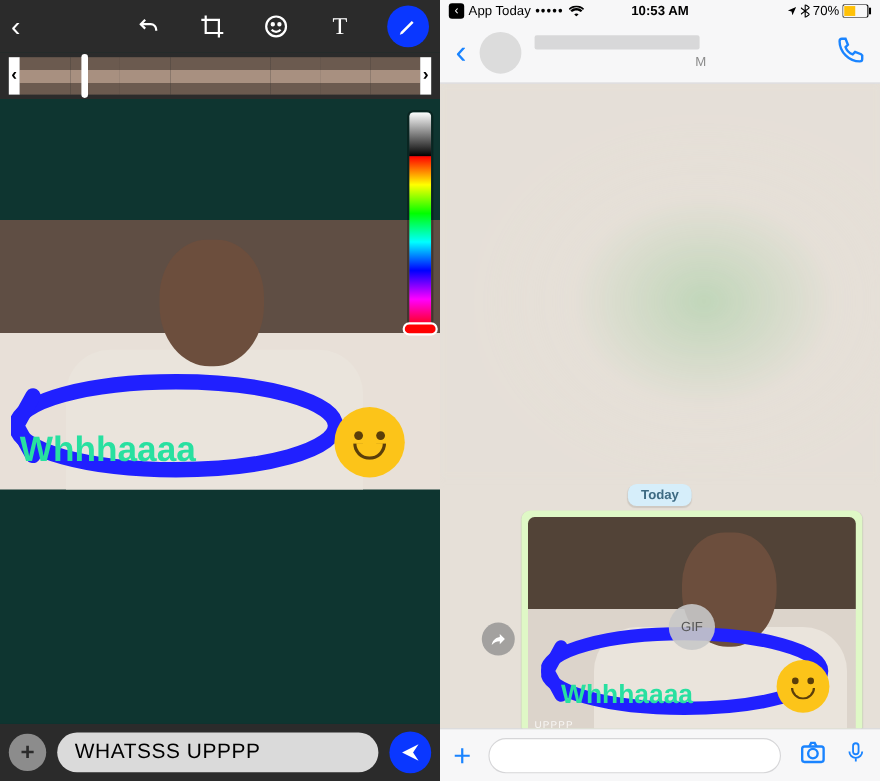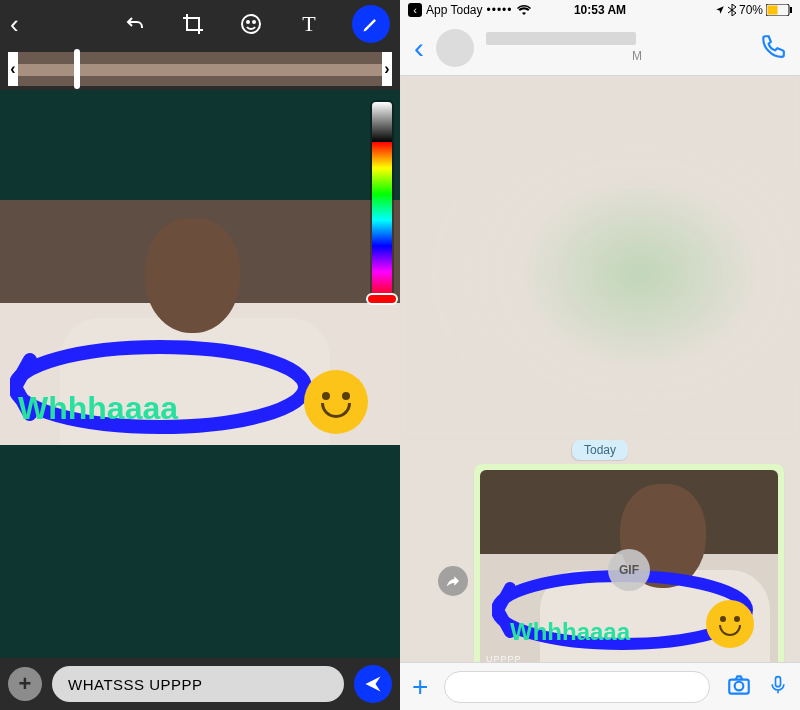--- a/index.html
+++ b/index.html
@@ -62,7 +62,7 @@
     .chat-body { flex:1; position:relative; overflow:hidden; }
     .blur-area { position:absolute; top:0; left:0; right:0; height:360px; background: radial-gradient(ellipse 200px 160px at 60% 55%, rgba(137,199,140,.4), rgba(230,224,216,.2) 60%, rgba(230,224,216,.05)); filter: blur(4px); }
 
-    .day-chip { position:absolute; top:364px; left:50%; transform:translateX(-50%); background:#d6eefa; color:#3d6a82; padding:3px 12px; border-radius:8px; font-size:12px; box-shadow:0 1px 1px rgba(0,0,0,.1); }
+    .day-chip { position:absolute; top:364px; left:50%; transform:translateX(-50%); background:#d6eefa; color:#3d6a82; padding:3px 12px; border-radius:8px; font-size:12px; box-shadow:0 1px 1px rgba(0,0,0,.1);font-weight:bold; }
 
     .bubble { position:absolute; top:388px; left:74px; right:16px; background:#dff8c6; border-radius:8px; padding:6px; box-shadow:0 1px 1px rgba(0,0,0,.15); }
     .bubble-img { width:100%; height:200px; border-radius:6px; background: linear-gradient(180deg, #524337 0 42%, #dcd4cb 42% 100%); position:relative; overflow:hidden; }

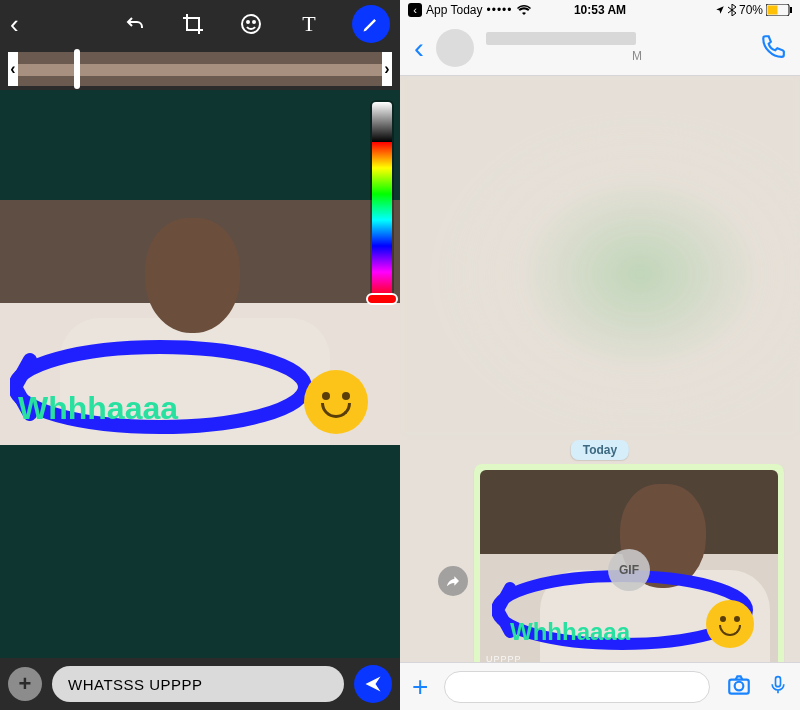--- a/index.html
+++ b/index.html
@@ -72,7 +72,7 @@
     .bubble-img .emoji { top:130px; right:24px; width:48px; height:48px; }
     .bubble-img .emoji .eye { width:6px; height:6px; top:16px; } .bubble-img .emoji .eye.l{left:14px;} .bubble-img .emoji .eye.r{right:14px;} .bubble-img .emoji .smile{width:22px;height:11px;bottom:12px;left:13px;border-width:2px;}
     .scribble2 { position:absolute; top:100px; left:12px; width:280px; height:80px; }
-    .gif-badge { position:absolute; top:50%; left:50%; transform:translate(-50%,-50%); width:42px; height:42px; border-radius:50%; background:rgba(200,200,200,.9); color:#555; display:flex; align-items:center; justify-content:center; font-size:12px; font-weight:700; }
+    .gif-badge { position:absolute; top:50%; left:50%; transform:translate(-50%,-50%); width:42px; height:42px; border-radius:50%; background:rgba(200,200,200,.9); color:#555; display:flex; align-items:center; justify-content:center; font-size:12px; font-weight:400; }
     .giphy { position:absolute; bottom:6px; left:6px; font-size:9px; color:rgba(255,255,255,.8); letter-spacing:1px; }
 
     .fwd { position:absolute; top:490px; left:38px; width:30px; height:30px; border-radius:50%; background:rgba(140,140,140,.75); display:flex; align-items:center; justify-content:center; color:#fff; }

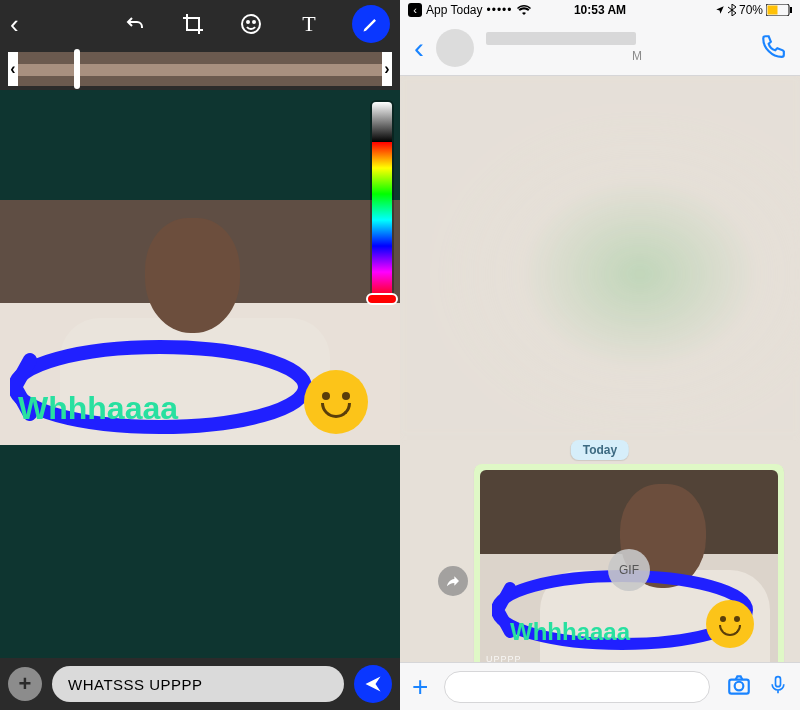--- a/index.html
+++ b/index.html
@@ -41,7 +41,7 @@
 
     .caption-bar { background: #2b2b2b; height: 52px; display: flex; align-items: center; padding: 6px 8px; gap: 10px; }
     .add-btn { width: 34px; height: 34px; border-radius:50%; background:#8c8c8c; color:#2b2b2b; display:flex; align-items:center; justify-content:center; font-size:22px; font-weight:bold; }
-    .caption-input { flex:1; height: 36px; border-radius: 18px; background:#dadada; color:#000; padding: 0 16px; display:flex; align-items:center; font-size:15px; letter-spacing:.5px; }
+    .caption-input { flex:1; height: 36px; border-radius: 18px; background:#dadada; color:#000; padding: 0 16px; display:flex; align-items:center; font-size:19px; letter-spacing:.5px; }
     .send-btn { width:38px; height:38px; border-radius:50%; background:#0a37ff; display:flex; align-items:center; justify-content:center; }
 
     

